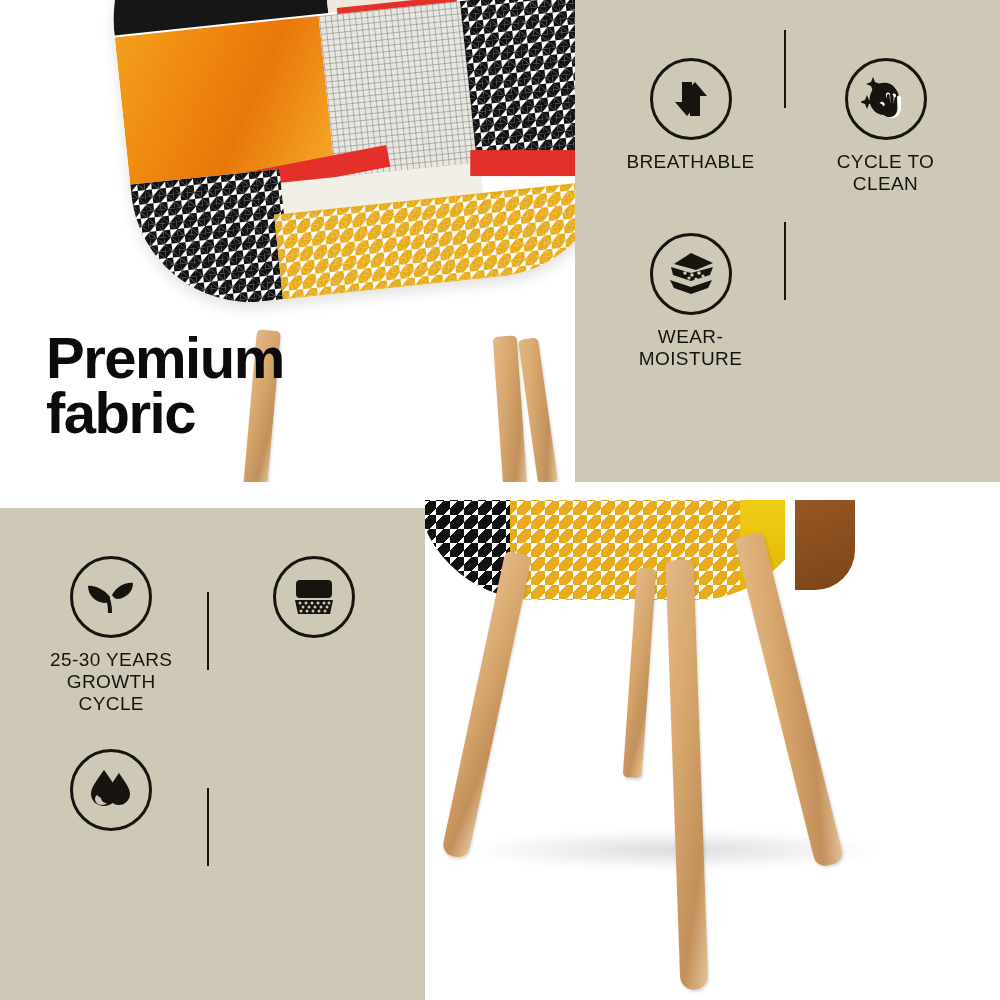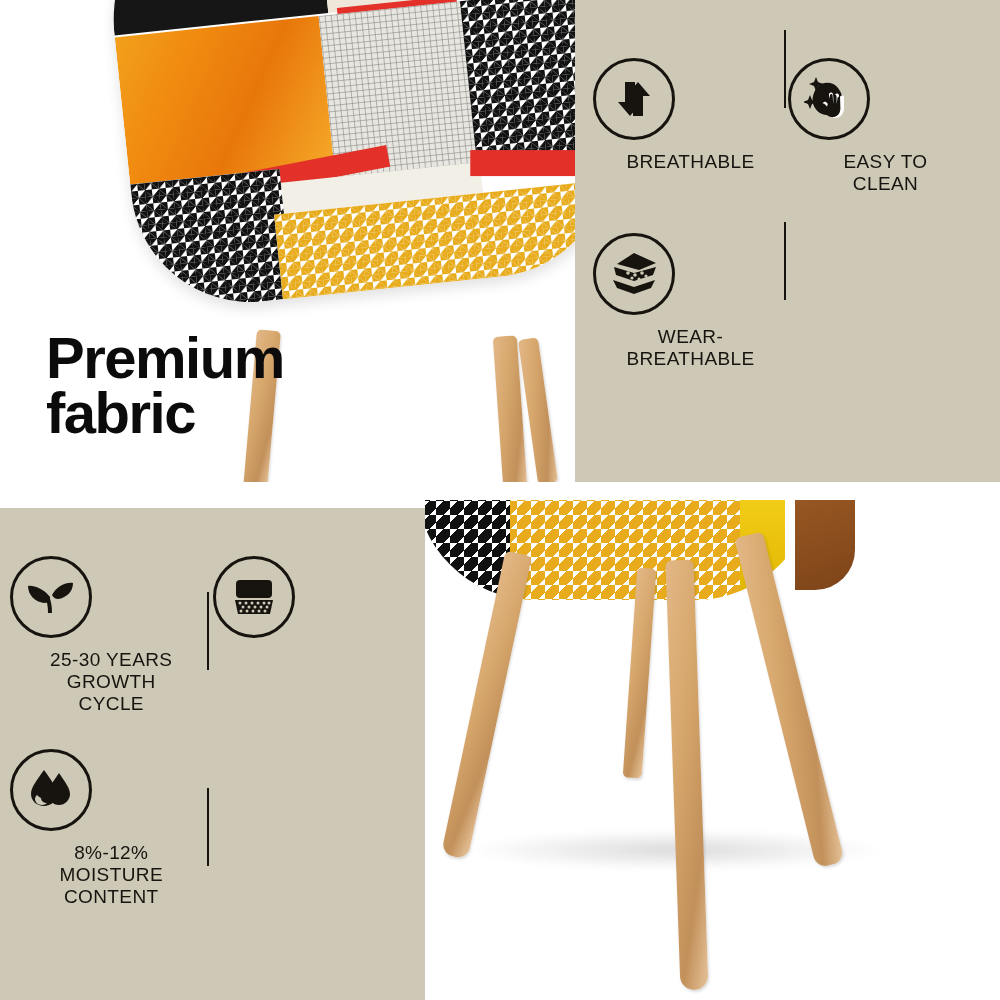--- a/index.html
+++ b/index.html
@@ -78,7 +78,7 @@
 
   
   .feature-grid { position:absolute; display:grid; grid-template-columns:1fr 1fr; }
-  .cell { display:flex; flex-direction:column; }
+  .cell { display:flex; flex-direction:column; align-items:center; }
   .badge {
     width:82px; height:82px; border-radius:50%;
     border:3px solid #17140f;

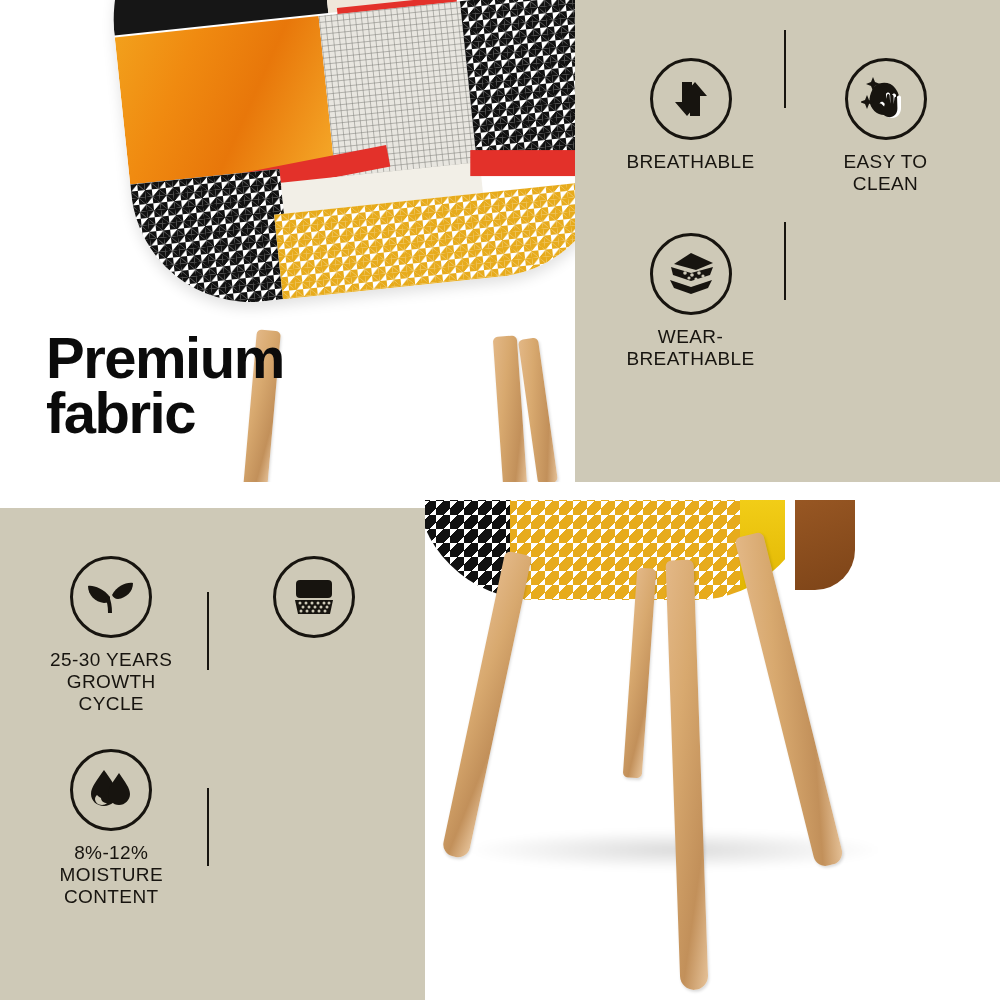--- a/index.html
+++ b/index.html
@@ -162,7 +162,7 @@
             <path fill="#17140f" d="M26 20c.5-1.2 2-1.2 2.6 0l.6 8.4.7-7.6c.5-1.4 2.2-1.3 2.6.1l.2 8.2.8-6.4c.5-1.4 2.3-1.3 2.6.2l.3 10.4c0 5.3-3.4 8.9-8 8.9-3.6 0-6.2-1.9-7.8-5.4l-2.6-6c-.7-1.6.9-3 2.3-2l2.8 2.6z"></path>
           </svg>
         </span>
-        <span class="flabel">EASY TO
+        <span class="flabel">CYCLE TO
 CLEAN</span>
       </div>
 

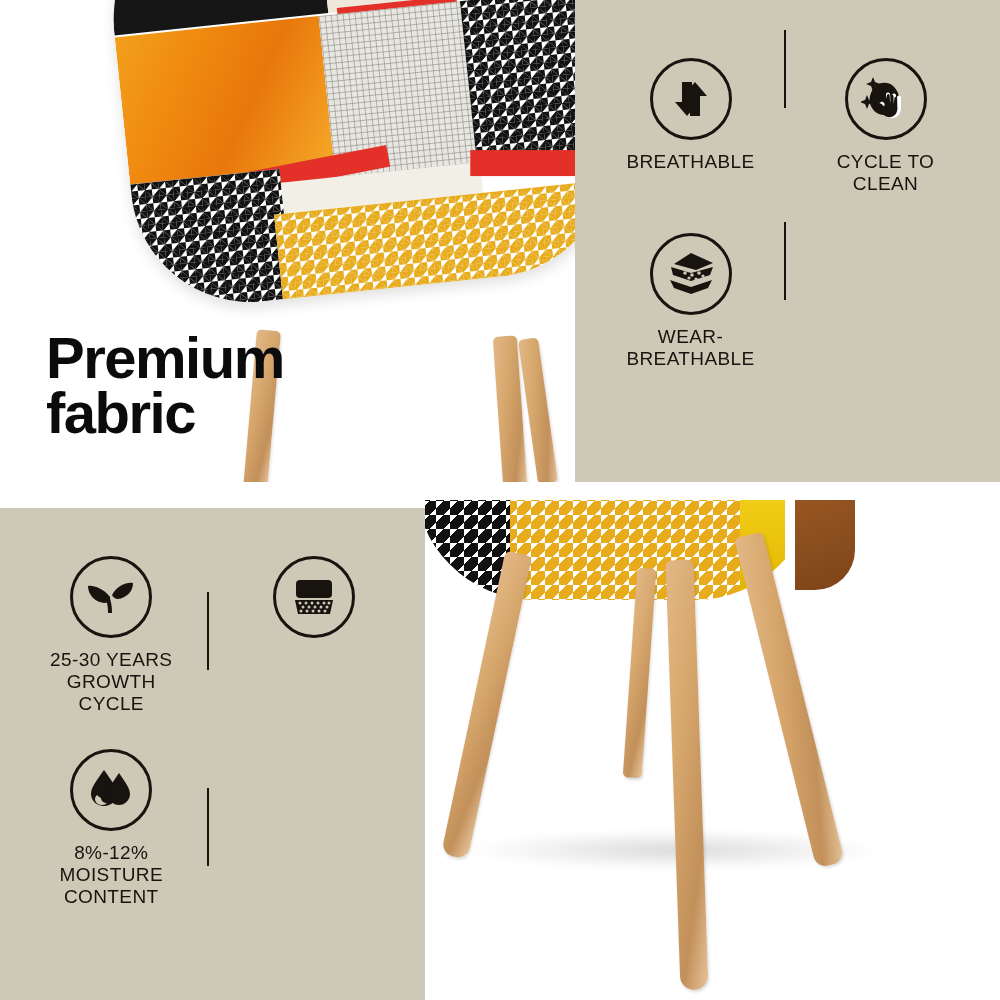--- a/index.html
+++ b/index.html
@@ -181,7 +181,7 @@
           </svg>
         </span>
         <span class="flabel">WEAR-
-BREATHABLE</span>
+MOISTURE</span>
       </div>
     </div>
 

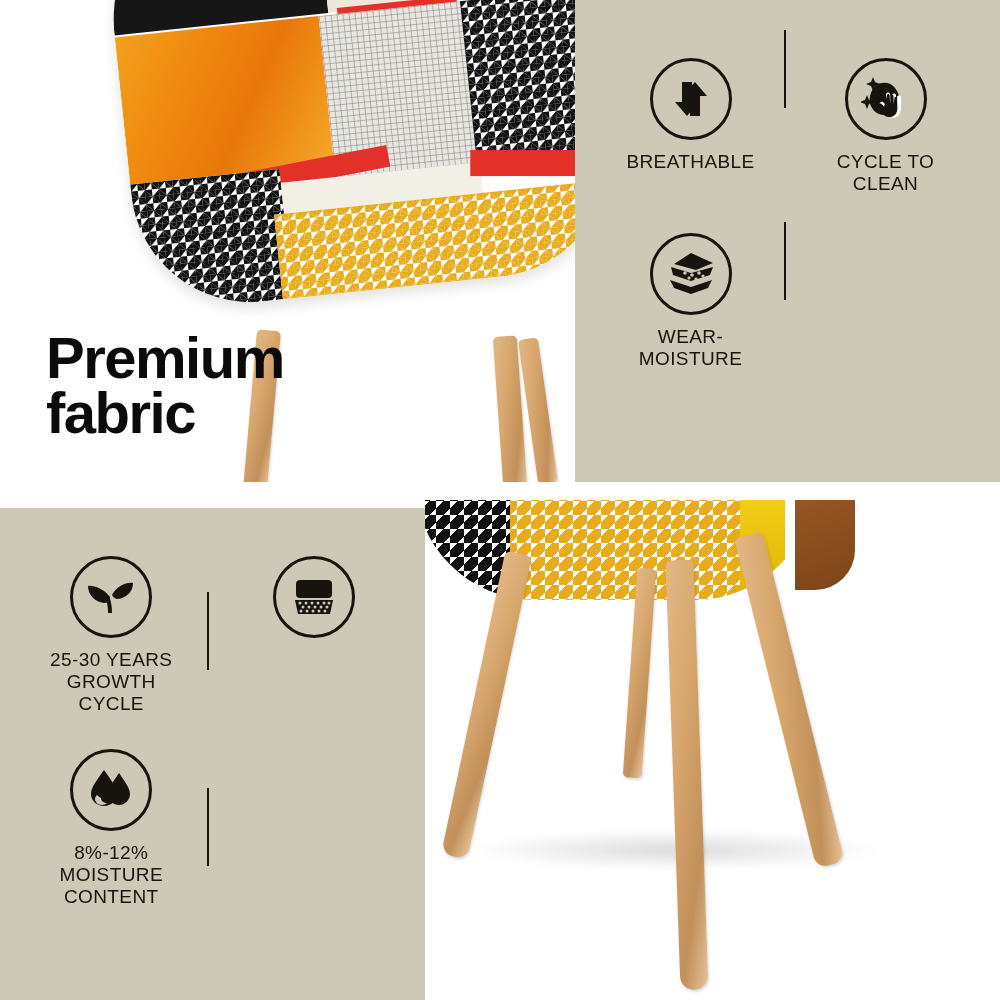--- a/index.html
+++ b/index.html
@@ -240,9 +240,6 @@
             <path fill="#cec9b7" d="M14 31c0 3 3 5 6 5-1 1-3 2-5 2-4 0-7-3-7-6 0-2 1-3 2-4 1 1 2 2 4 3z"></path>
           </svg>
         </span>
-        <span class="flabel">8%-12%
-MOISTURE
-CONTENT</span>
       </div>
 
     </div>

